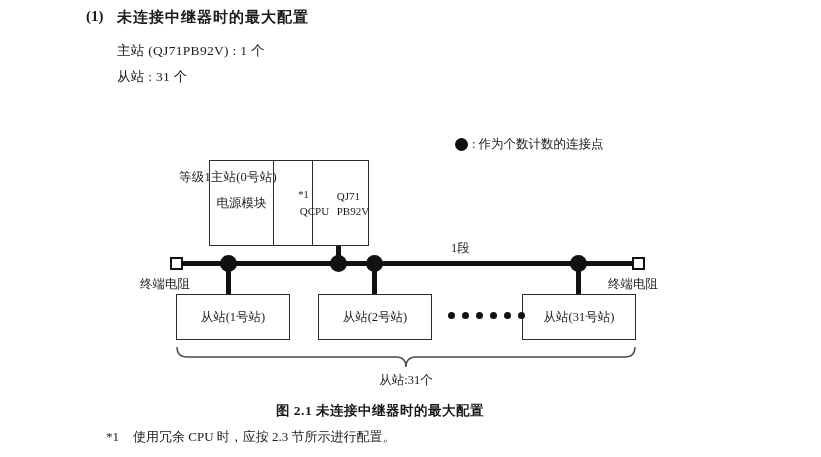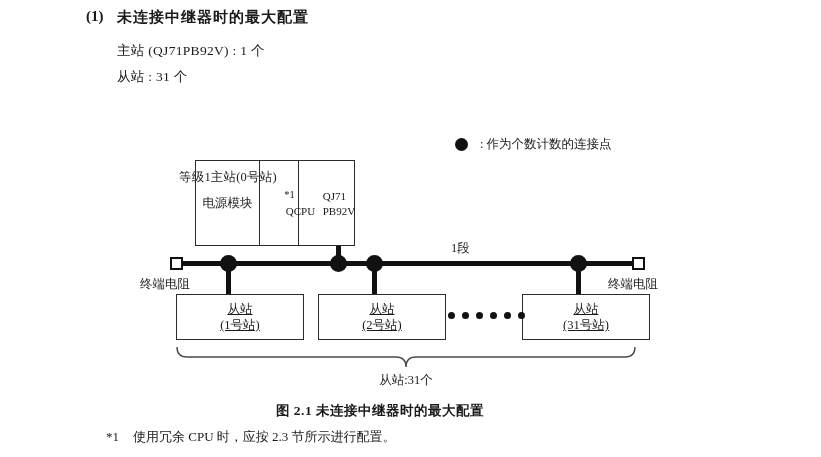--- a/index.html
+++ b/index.html
@@ -31,7 +31,7 @@
   
   #legend{
     left:455px;top:136px;
-    display:flex;align-items:center;gap:12px;
+    display:flex;align-items:center;gap:4px;
     font-size:12.5px;white-space:nowrap;
   }
   #legend .dot{

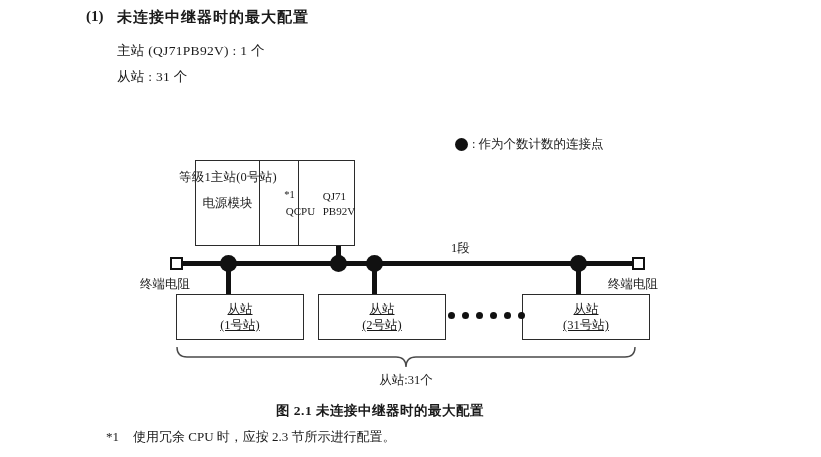--- a/index.html
+++ b/index.html
@@ -45,7 +45,7 @@
     font-size:12.5px;white-space:nowrap;letter-spacing:0.2px;margin-top:32px;
   }
   #master-rack{
-    left:195px;top:160px;
+    left:209px;top:160px;
     width:160px;height:86px;
     border:1.3px solid #2b2b2b;
     box-sizing:border-box;

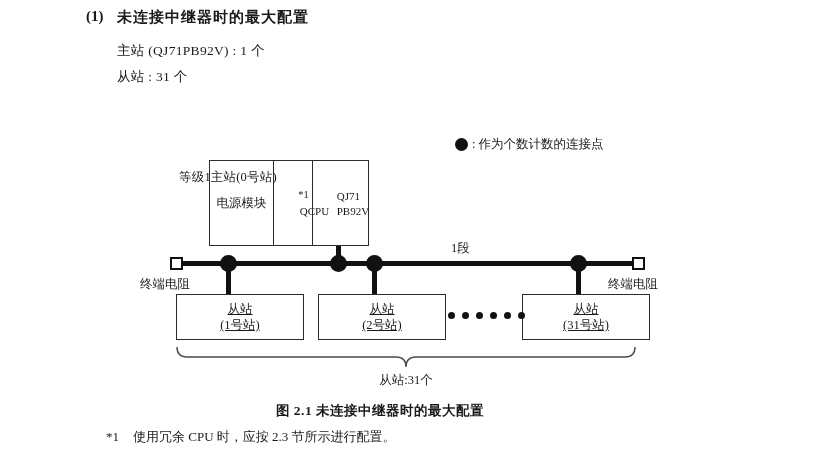--- a/index.html
+++ b/index.html
@@ -92,13 +92,12 @@
 
   
   .slave-box{
-    width:128px;height:46px;
+    width:114px;height:46px;
     border:1.3px solid #2b2b2b;box-sizing:border-box;
-    display:flex;flex-direction:column;
+    display:flex;
     align-items:center;justify-content:center;
     font-size:12.5px;line-height:16px;
     background:#fff;
-    text-decoration:underline;
   }
   #slave-1{left:176px;top:294px;}
   #slave-2{left:318px;top:294px;}

